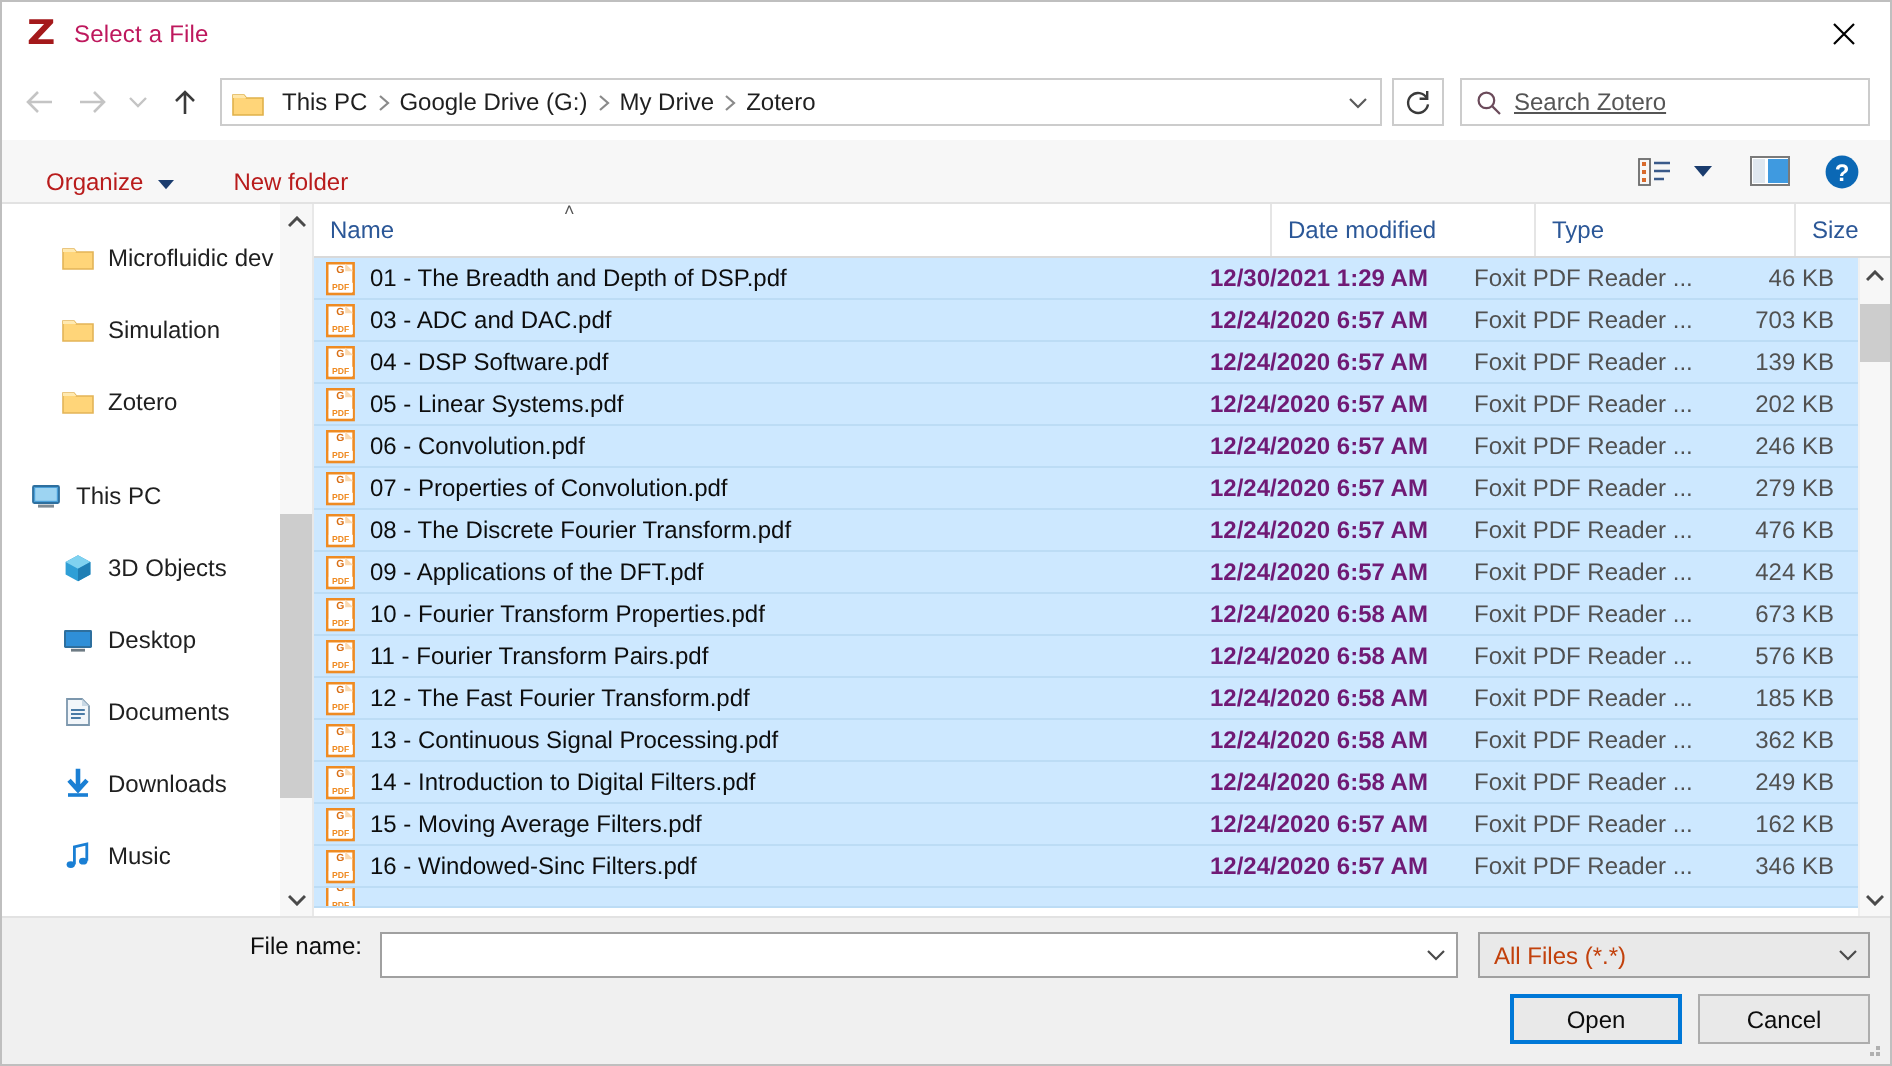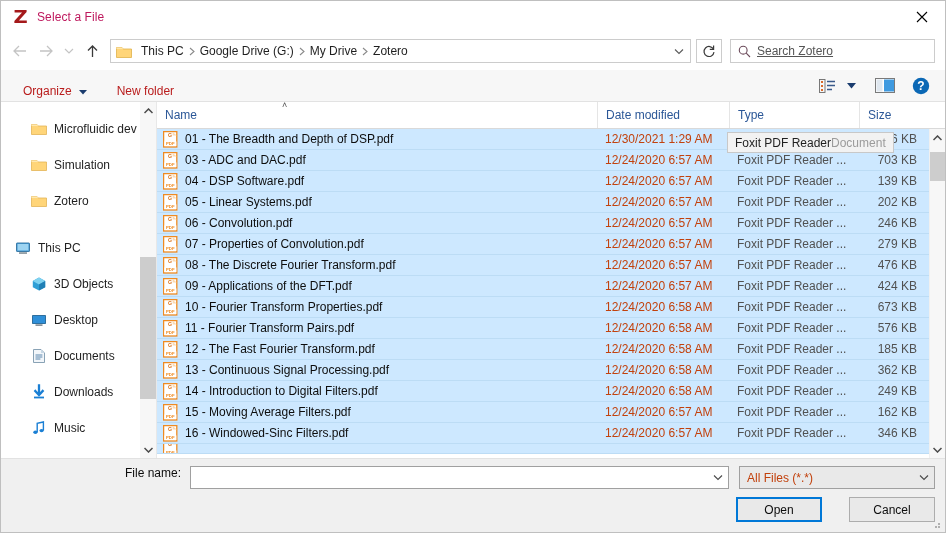--- a/index.html
+++ b/index.html
@@ -222,7 +222,7 @@
   .colh.name { flex: 1 1 auto; min-width: 0; }
   .colh.date { width: 132px; }
   .colh.type { width: 130px; }
-  .colh.size { width: 86px; margin-top: 10px; }
+  .colh.size { width: 48px; margin-top: 10px; }
   #sort-caret {
     position: absolute; left: 125px; top: -1px;
     color: #555555; font-size: 9px; line-height: 9px;

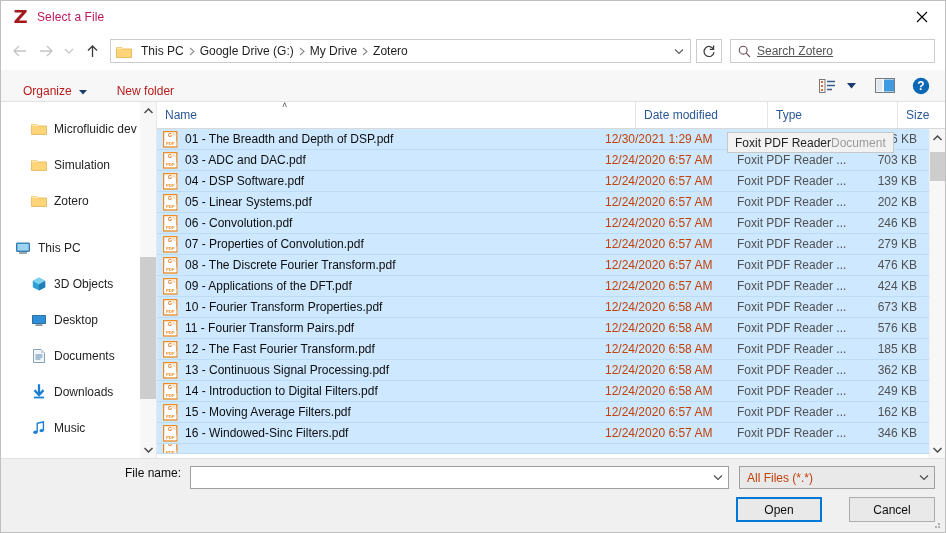--- a/index.html
+++ b/index.html
@@ -248,7 +248,7 @@
     display: flex; align-items: center;
     color: #0d0d0d; padding-left: 6px;
   }
-  .cell.date { width: 132px; color: #c2410c; padding-left: 8px; }
+  .cell.date { width: 132px; color: #701a75; padding-left: 8px; font-weight: bold; }
   .cell.type { width: 130px; color: #515151; padding-left: 8px; }
   .cell.size { width: 70px; color: #515151; text-align: right; padding-right: 12px; }
   .pdf-ico {

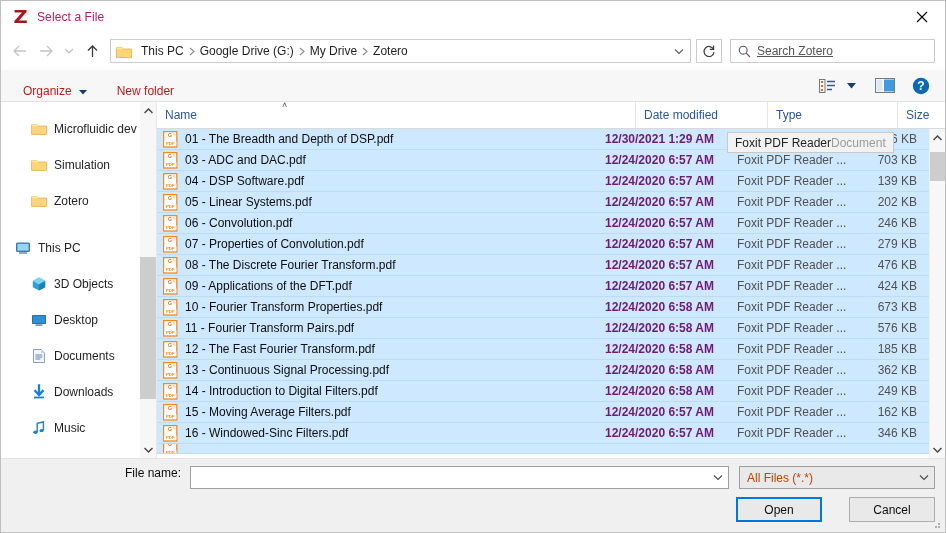--- a/index.html
+++ b/index.html
@@ -929,10 +929,6 @@
           </div>
         </div>
 
-        <div id="type-tooltip" style="left: 570px; top: 3px;">
-          <span>Foxit PDF Reader </span>
-          <span class="dim">Document</span>
-        </div>
       </div>
 
     </div>

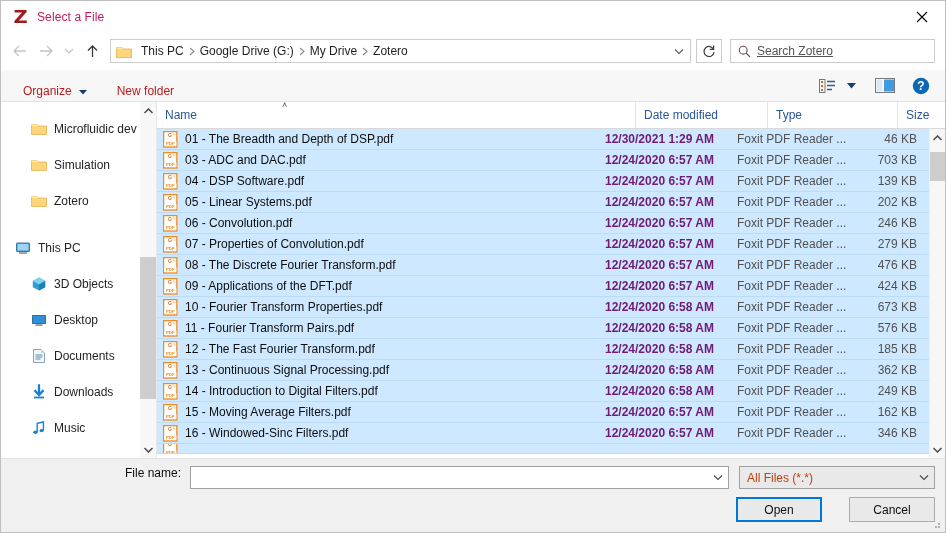--- a/index.html
+++ b/index.html
@@ -327,7 +327,7 @@
   }
   #buttons-row {
     position: absolute; right: 10px; top: 38px;
-    display: flex; align-items: center; gap: 27px;
+    display: flex; align-items: center; gap: 8px;
   }
   .dlgbtn {
     width: 86px; height: 25px;

